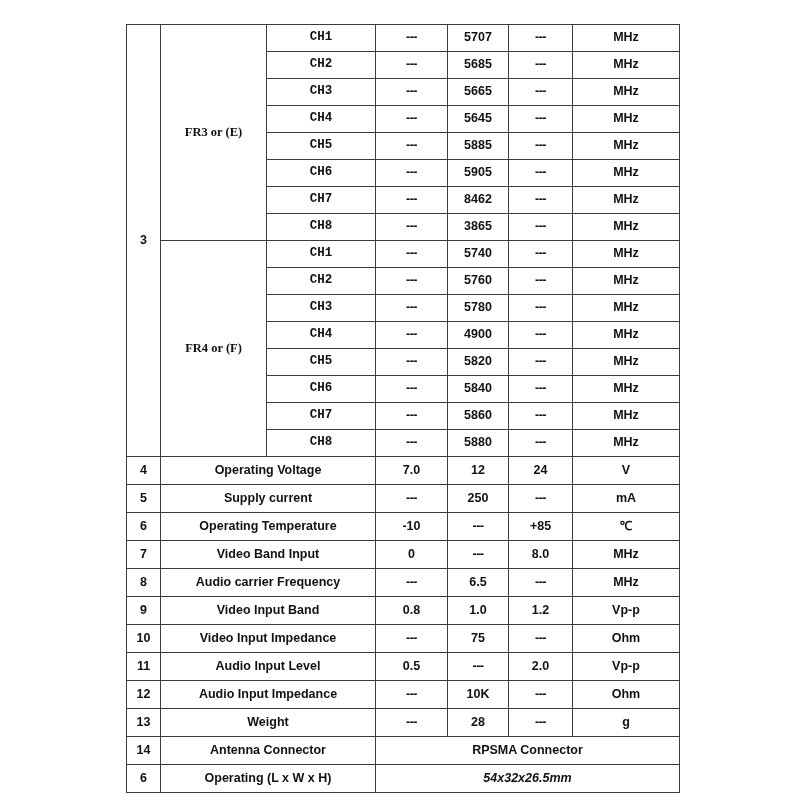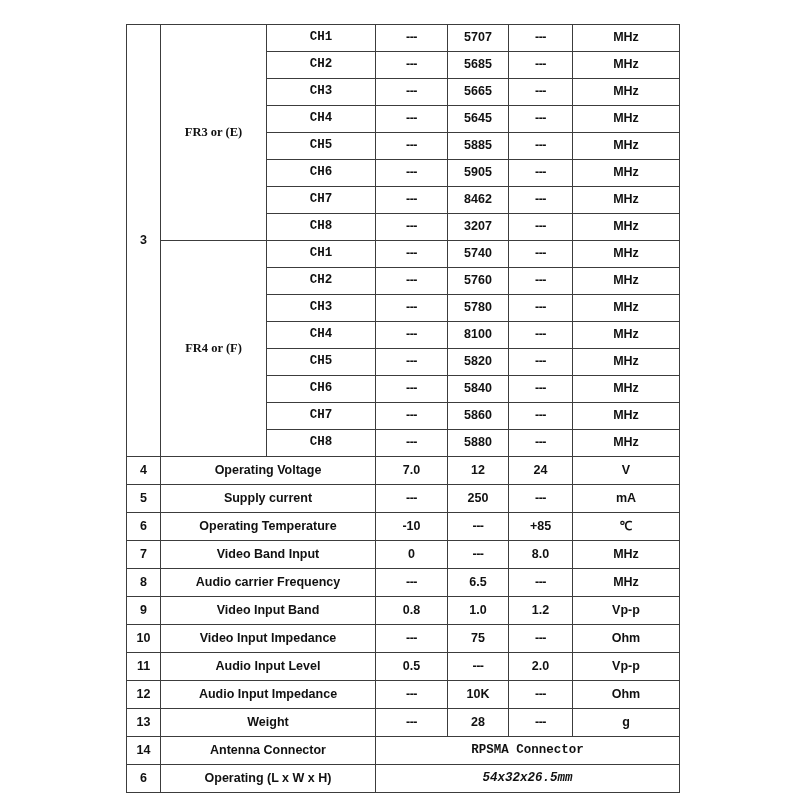--- a/index.html
+++ b/index.html
@@ -165,7 +165,7 @@
       <tr class="r-channel">
         <td class="cell-ch">CH8</td>
         <td class="dash">---</td>
-        <td>3207</td>
+        <td>3865</td>
         <td class="dash">---</td>
         <td class="cell-unit">MHz</td>
       </tr>

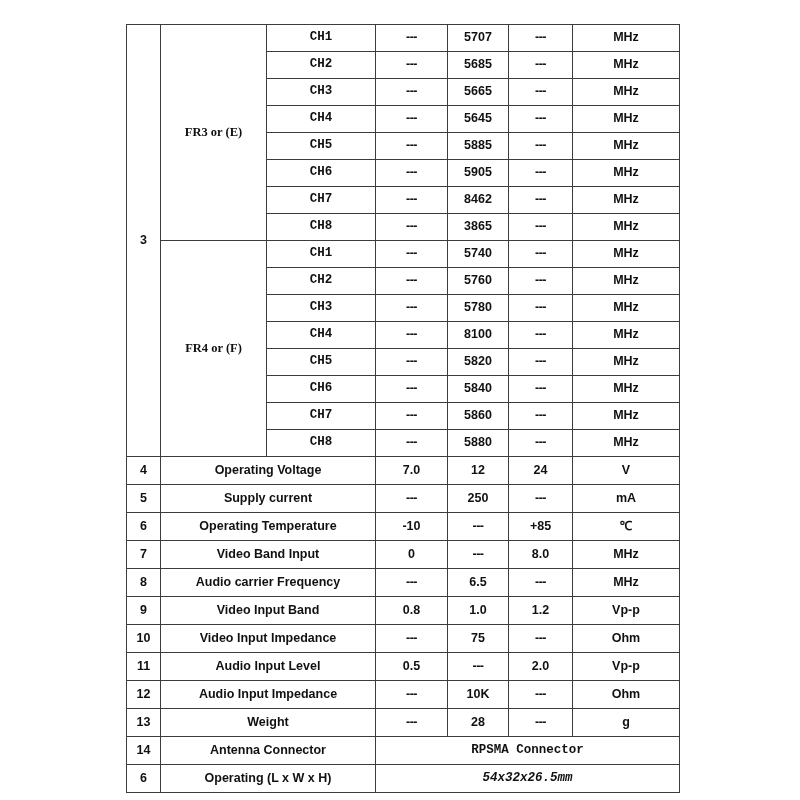--- a/index.html
+++ b/index.html
@@ -195,7 +195,7 @@
       <tr class="r-channel">
         <td class="cell-ch">CH4</td>
         <td class="dash">---</td>
-        <td>8100</td>
+        <td>4900</td>
         <td class="dash">---</td>
         <td class="cell-unit">MHz</td>
       </tr>

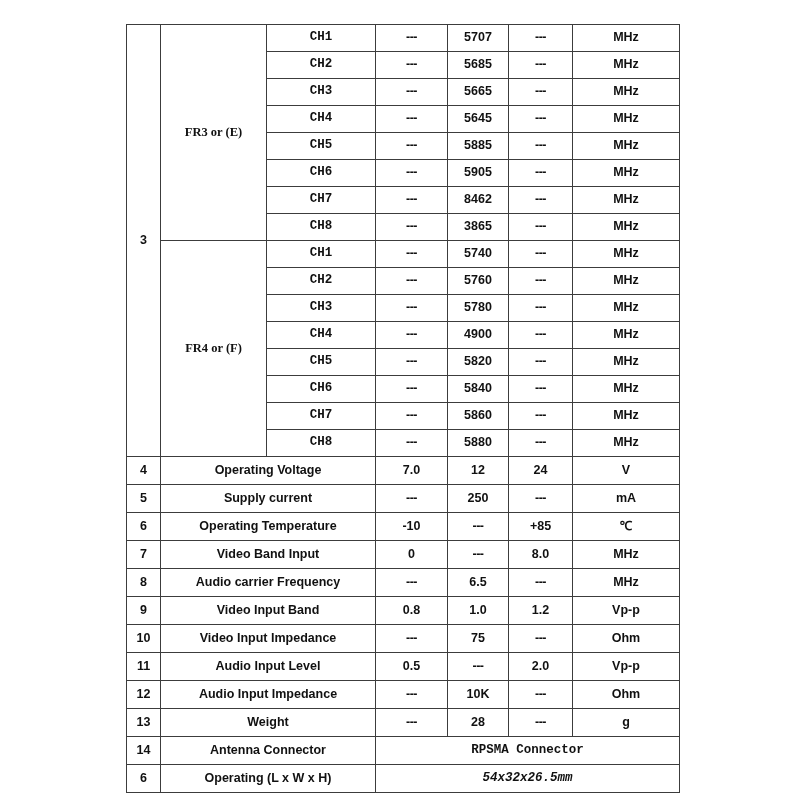--- a/index.html
+++ b/index.html
@@ -83,7 +83,6 @@
   }
   .cell-span {
     text-align: center;
-    font-family: Liberation Mono, monospace;
   }
   .cell-dim {
     font-weight: normal;

